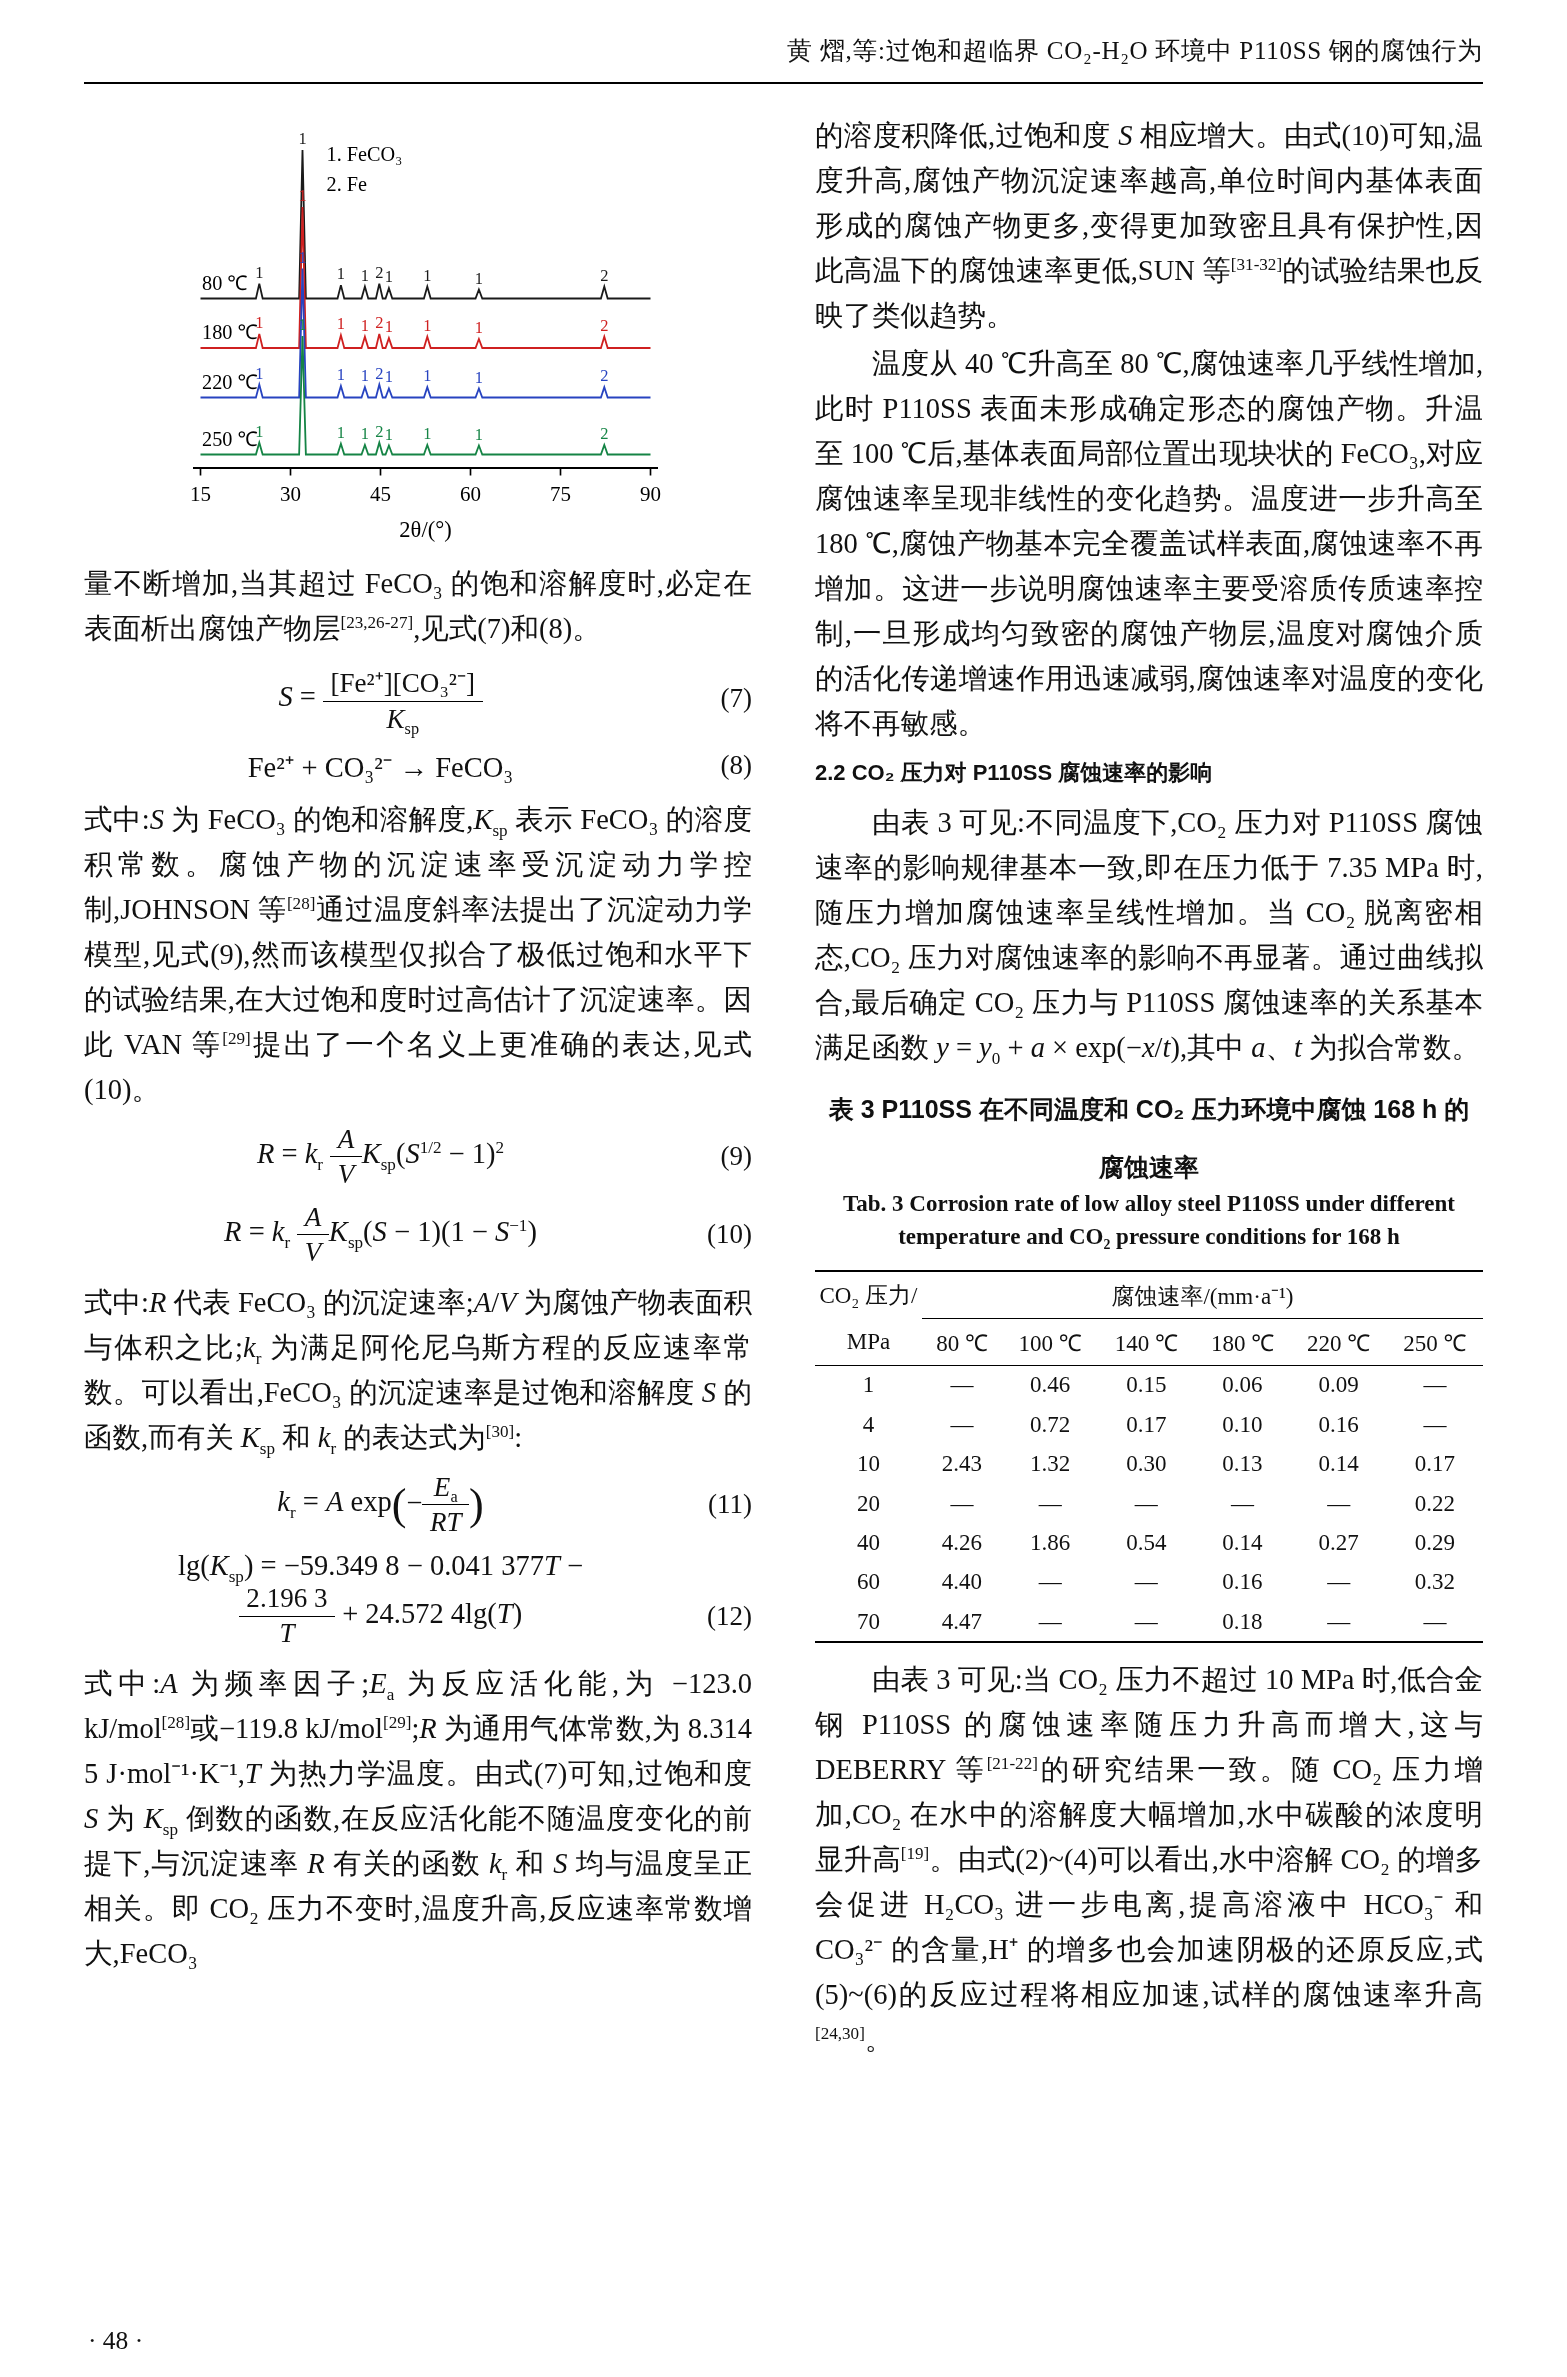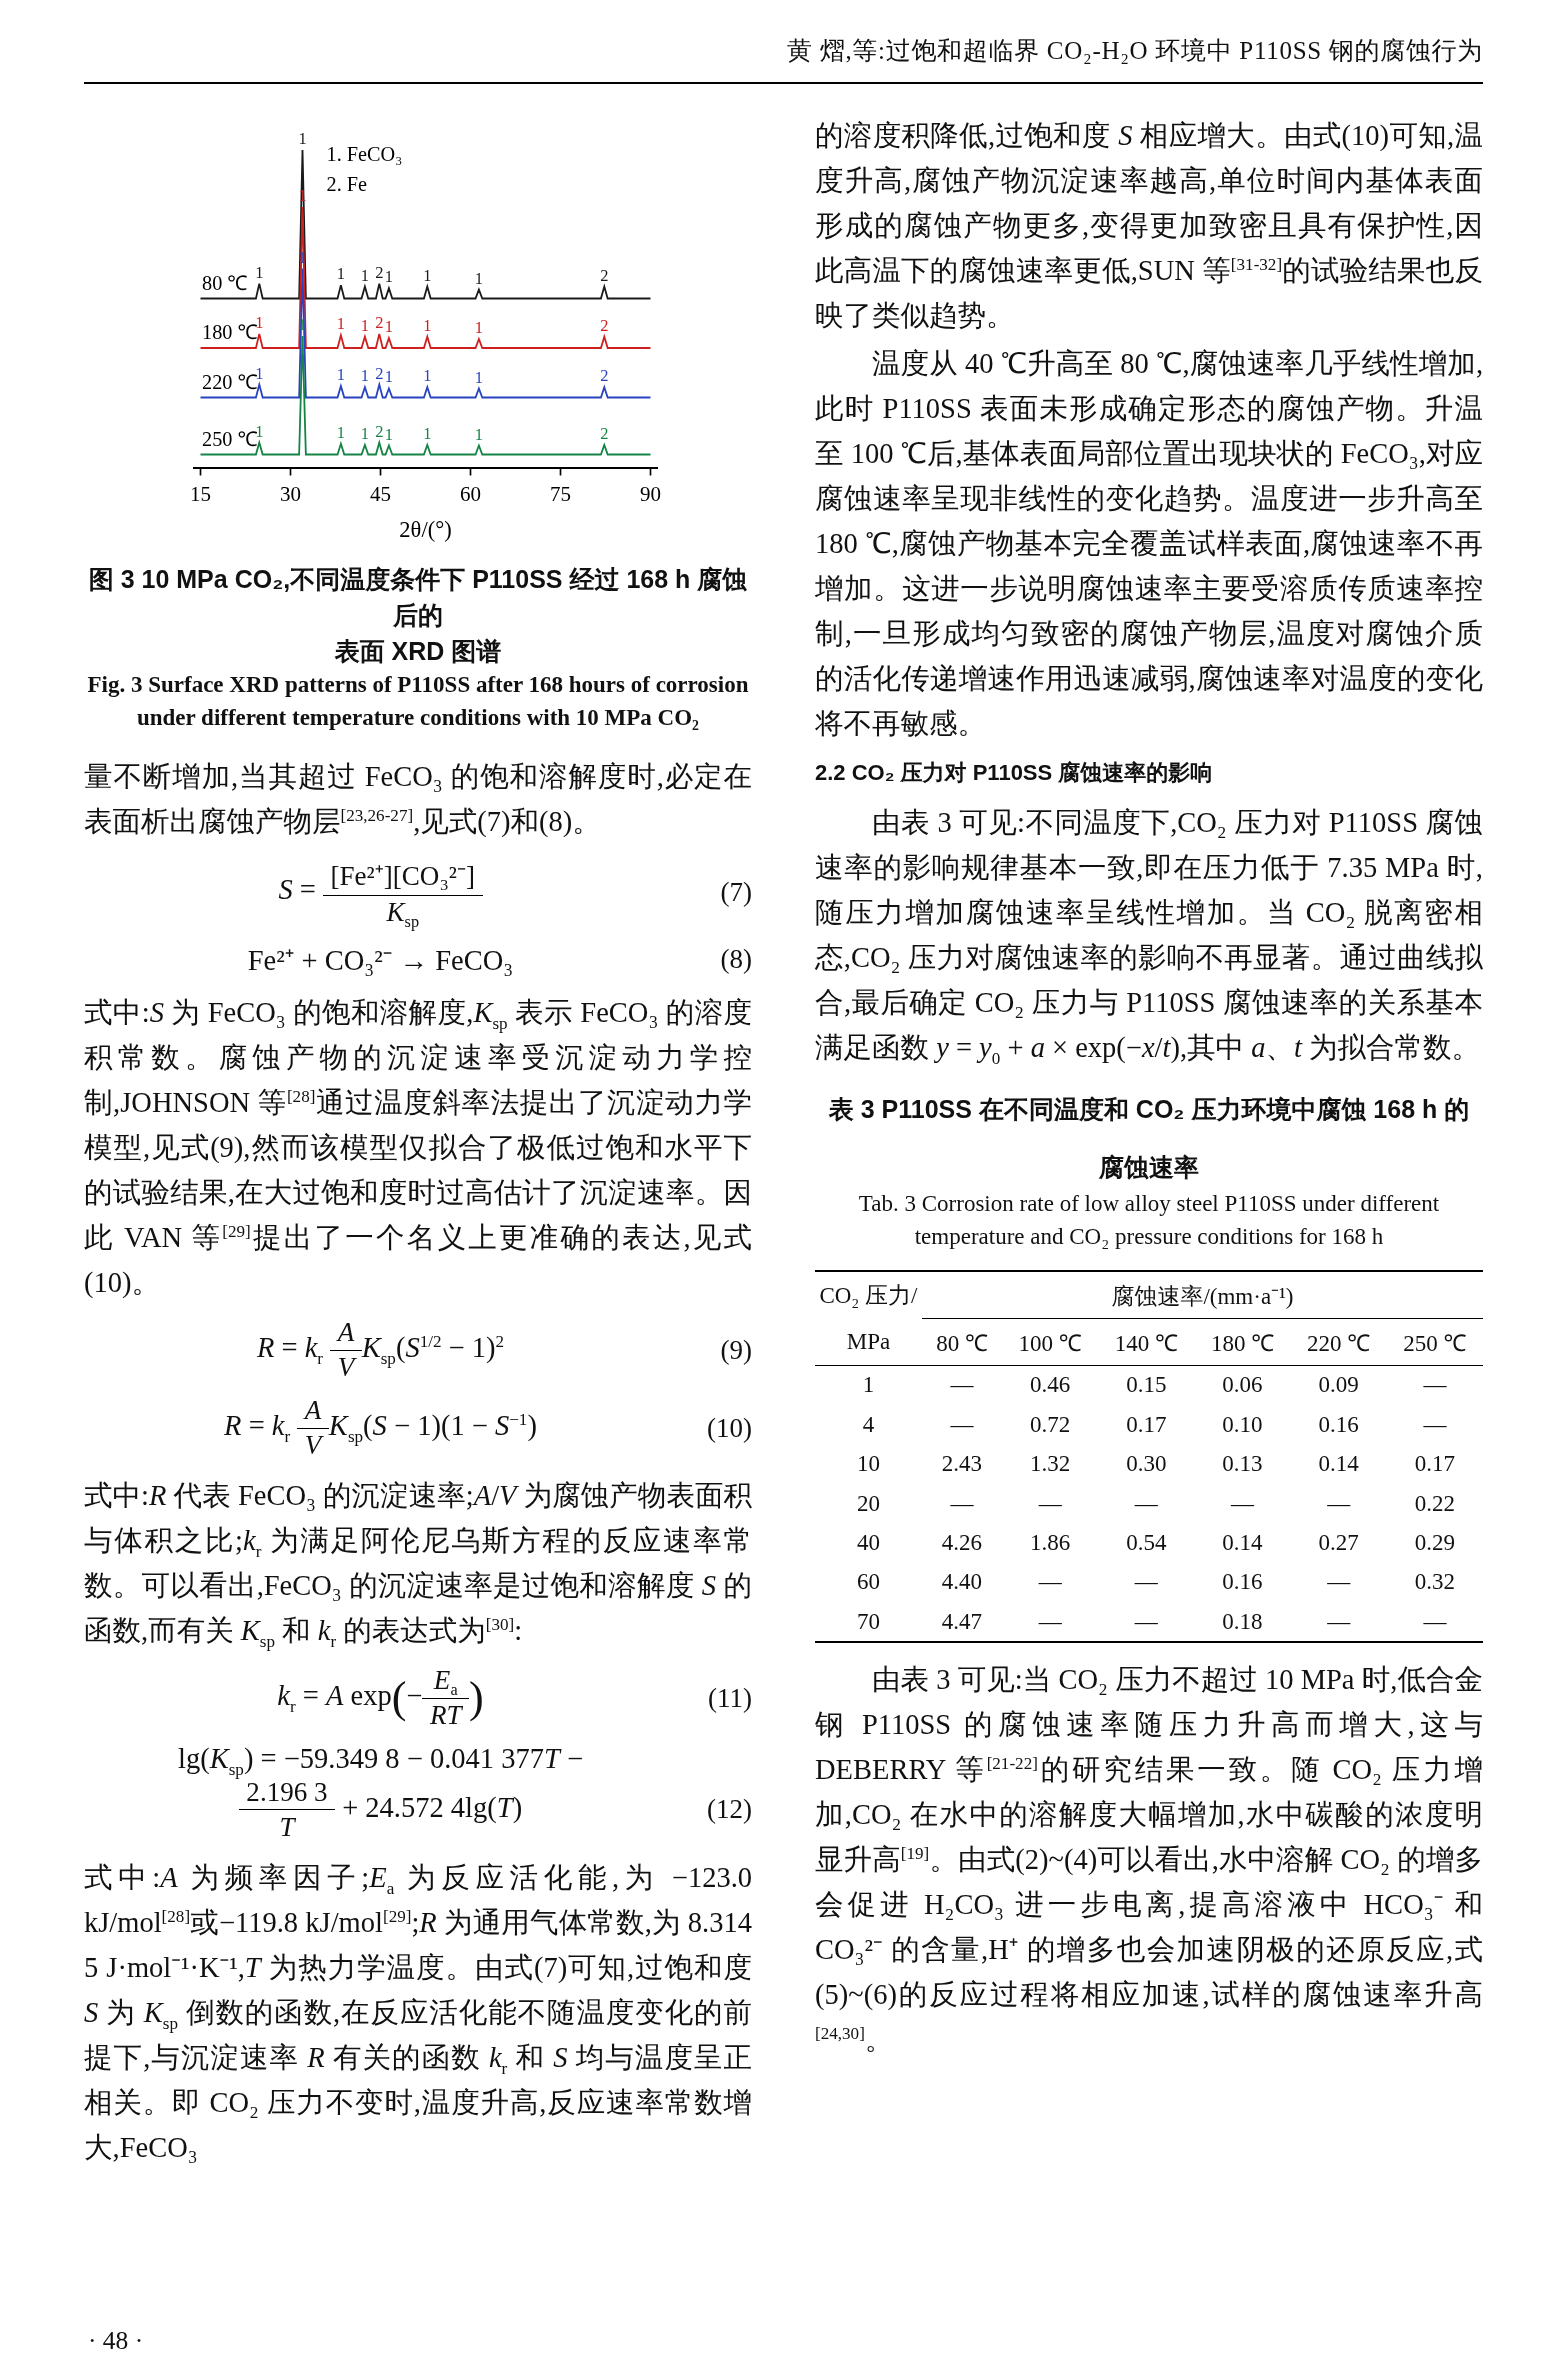--- a/index.html
+++ b/index.html
@@ -144,12 +144,6 @@
           </svg>
       </div>
 
-      <div class="caption-block">
-        <div class="caption-zh">图 3  10 MPa CO₂,不同温度条件下 P110SS 经过 168 h 腐蚀后的</div>
-        <div class="caption-zh">表面 XRD 图谱</div>
-        <div class="caption-en">Fig. 3  Surface XRD patterns of P110SS after 168 hours of corrosion</div>
-        <div class="caption-en">under different temperature conditions with 10 MPa CO₂</div>
-      </div>
 
       <p class="body">量不断增加,当其超过 FeCO₃ 的饱和溶解度时,必定在表面析出腐蚀产物层<sup>[23,26-27]</sup>,见式(7)和(8)。</p>
 

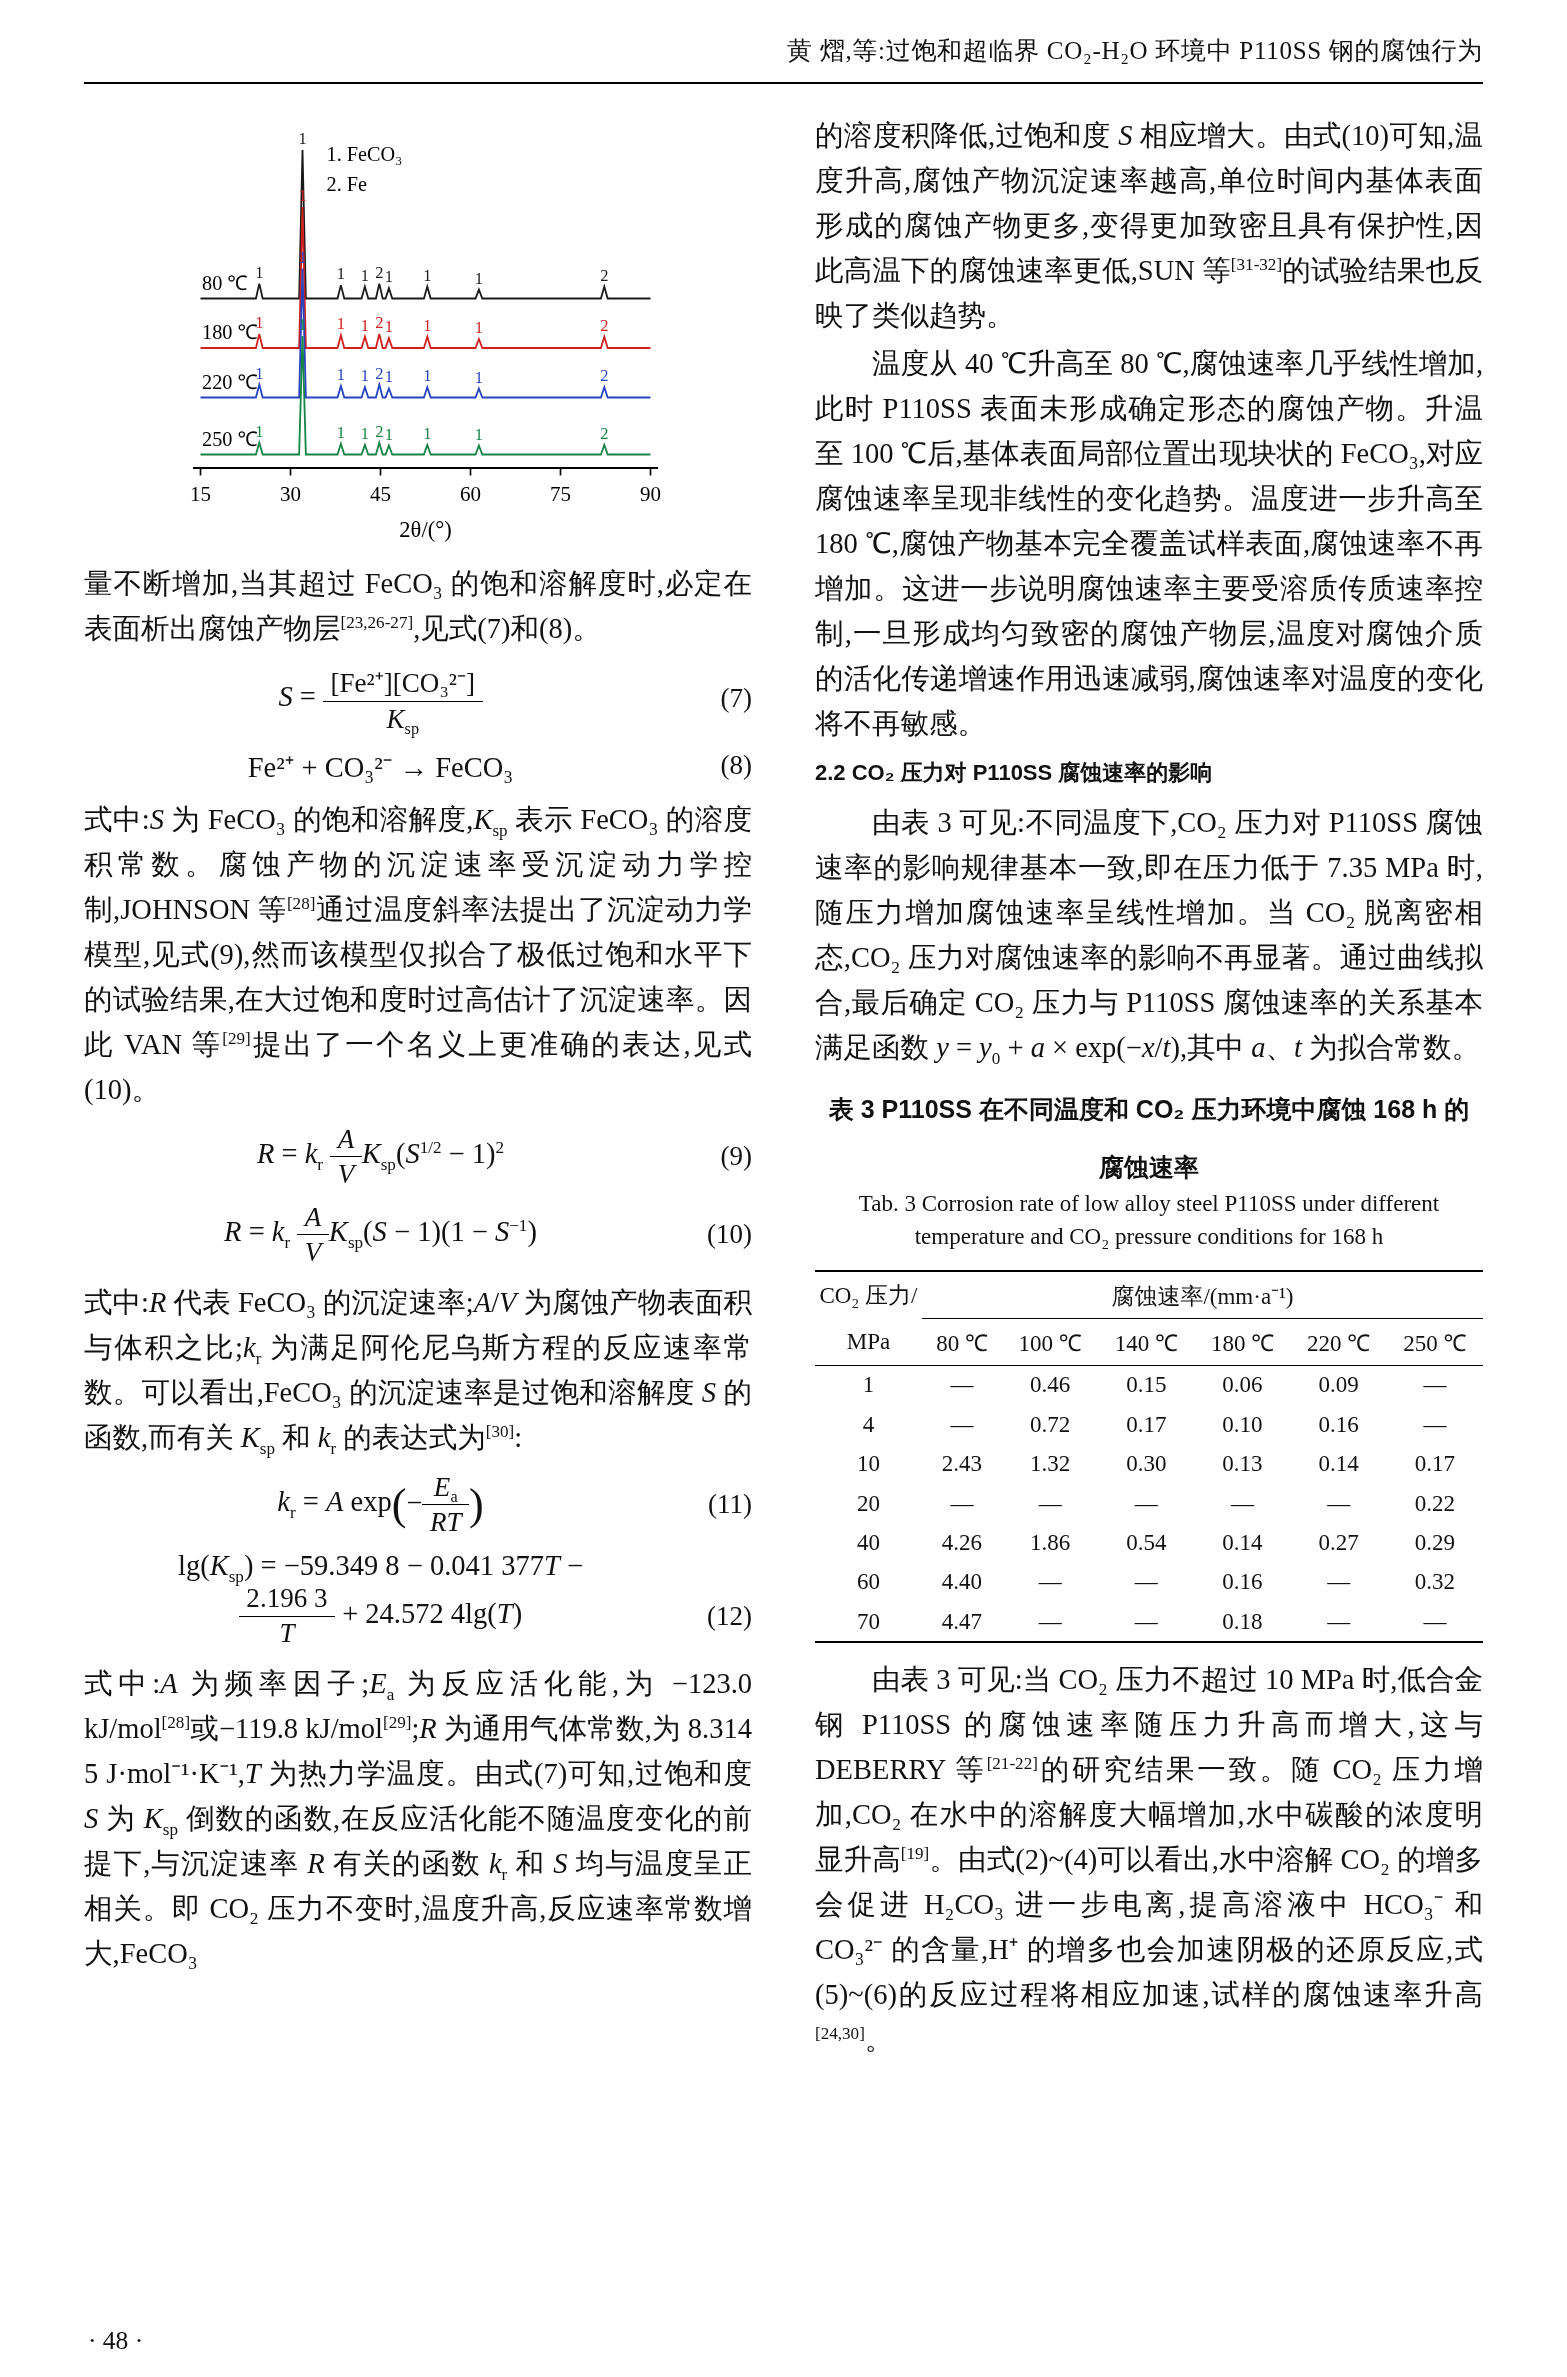--- a/index.html
+++ b/index.html
@@ -54,7 +54,7 @@
   
   .table-caption-zh { text-align:center; font-size:25px; font-weight:bold; line-height:1.5;
     font-family:"Liberation Sans", sans-serif; margin-top:21px; }
-  .table-caption-en { text-align:center; font-size:23px; font-weight:normal; line-height:1.45;
+  .table-caption-en { text-align:center; font-size:23px; font-weight:bold; line-height:1.45;
     font-family:"Liberation Serif", serif; }
   table.rates {
     width:100%; border-collapse:collapse; margin:16.5px 0 13.5px 0;

